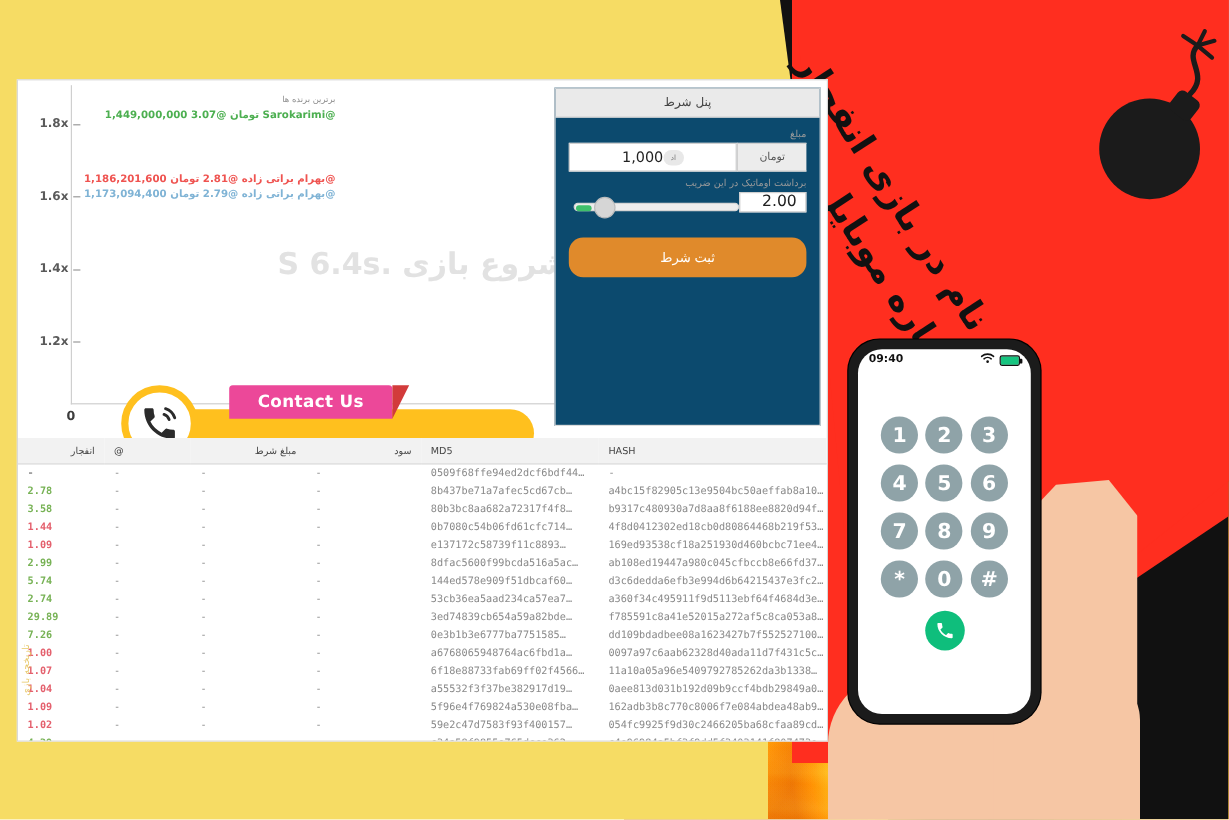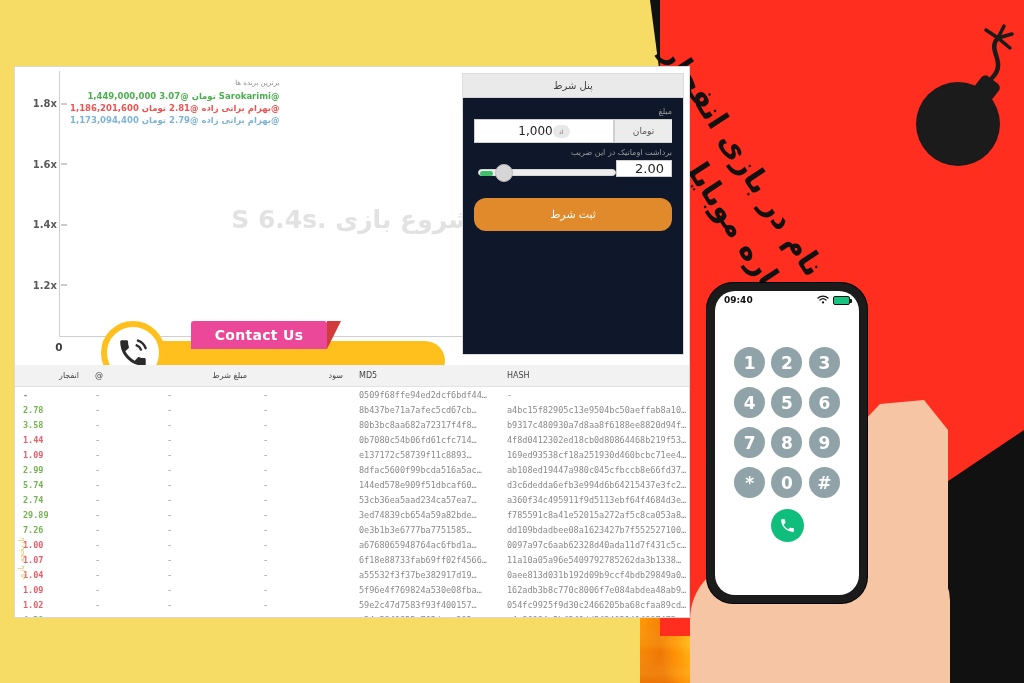--- a/index.html
+++ b/index.html
@@ -213,7 +213,7 @@
   
   .bet-panel {
     position: absolute; left: 447px; top: 6px; width: 222px; height: 282px;
-    background: #0f172a; border: 1px solid #dcdcdc;
+    background: #0c4a6e; border: 1px solid #dcdcdc;
   }
   .bp-title {
     height: 24px; background: #eaeaea; border-bottom: 1px solid #d5d5d5;

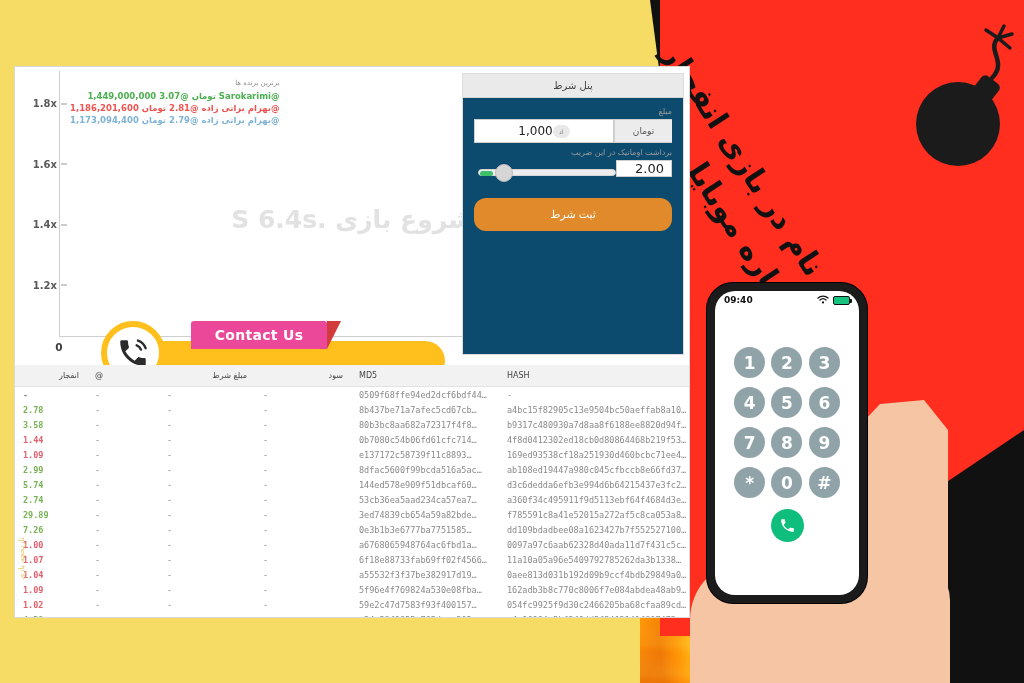--- a/index.html
+++ b/index.html
@@ -157,7 +157,7 @@
   }
   .winners .hdr { color: #8d8d8d; font-size: 7px; font-weight: normal; margin-bottom: 1px; }
   .w1 { color: #4CAF50; }
-  .w2 { color: #EF5350; }
+  .w2 { color: #EF5350; margin-top: 42px; }
   .w3 { color: #7FB3D5; }
 
   .axis-y {

